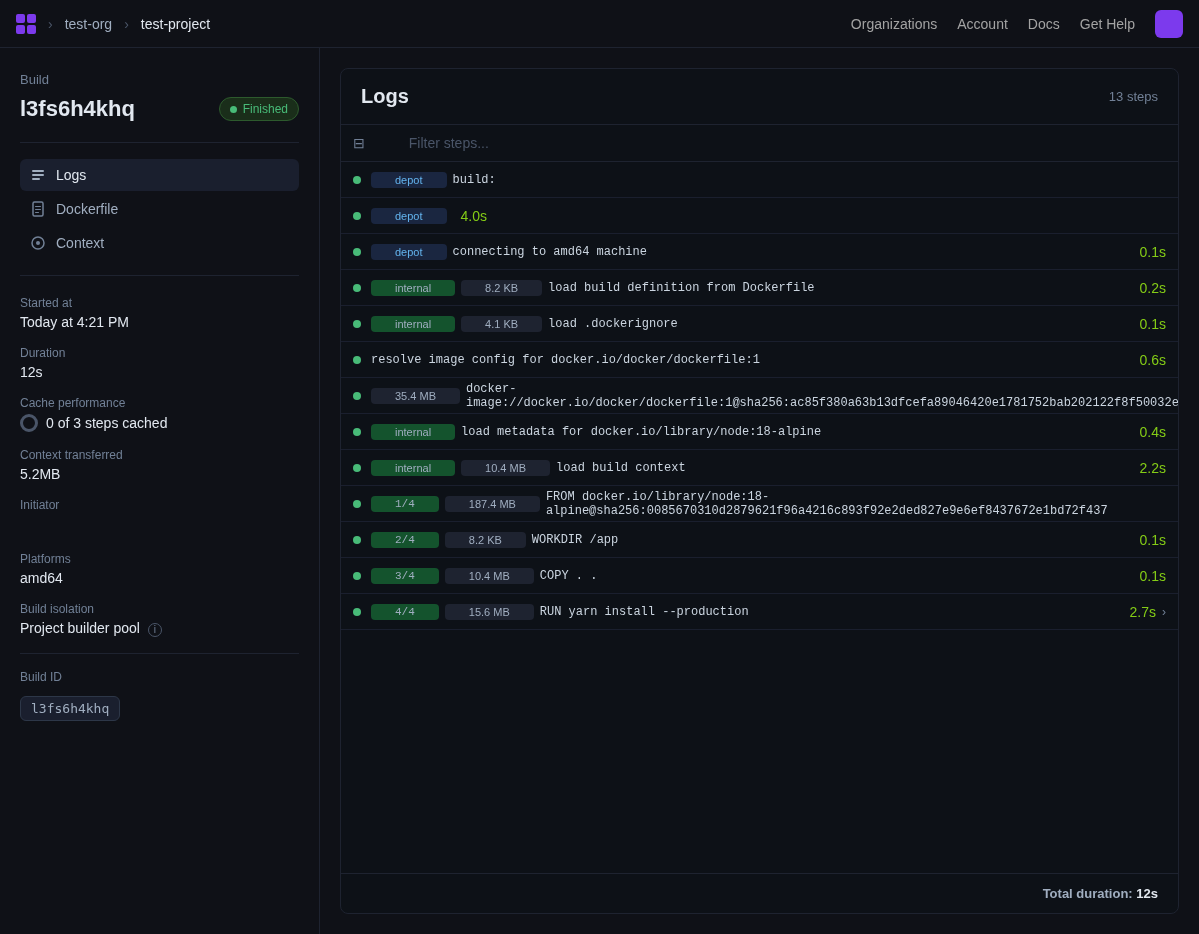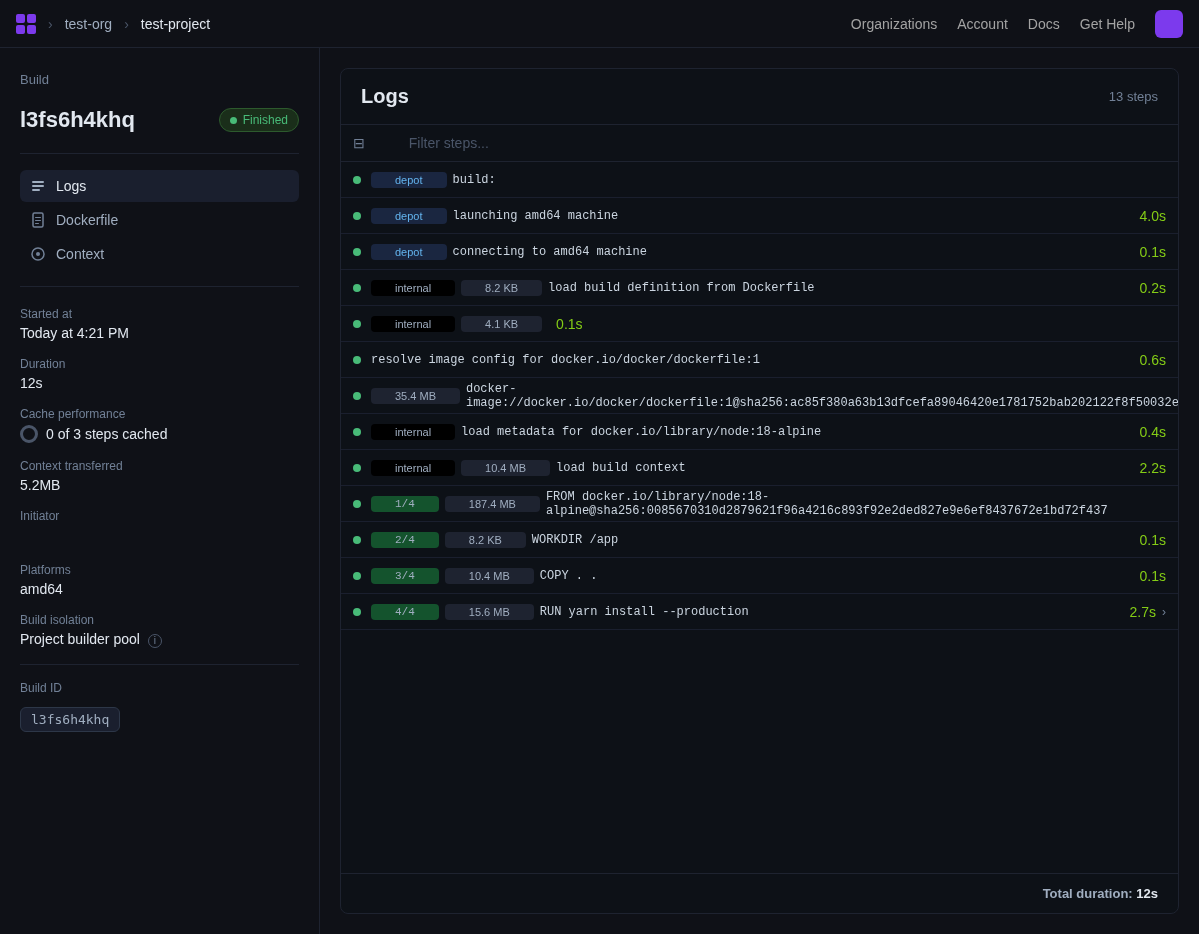--- a/index.html
+++ b/index.html
@@ -30,7 +30,7 @@
       border-right: 1px solid #1e2330; padding: 24px 20px;
       overflow-y: auto;
     }
-    .sidebar-build-label { font-size: 13px; color: #718096; margin-bottom: 20px; }
+    .sidebar-build-label { font-size: 13px; color: #718096; margin-bottom: 9px; }
     .sidebar-build-id-row { display: flex; align-items: center; justify-content: space-between; margin-bottom: 20px; }
     .sidebar-build-id { font-size: 22px; font-weight: 700; color: #e2e8f0; }
     .badge-finished {

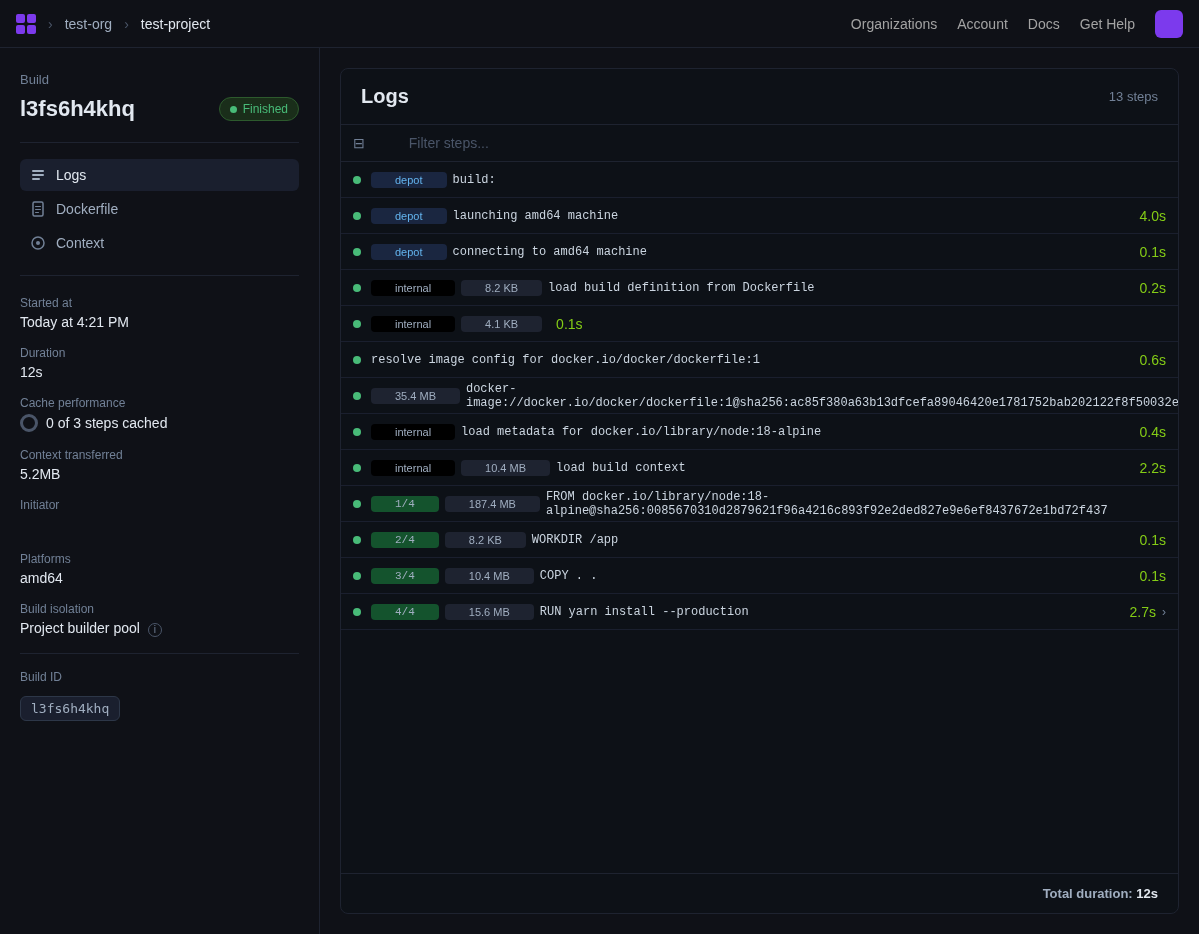--- a/index.html
+++ b/index.html
@@ -236,7 +236,6 @@
             <div class="log-row">
               <div class="status-dot"></div>
               <span class="tag tag-depot">depot</span>
-              <span class="log-text">launching amd64 machine</span>
               <span class="log-time">4.0s</span>
             </div>
             <div class="log-row">

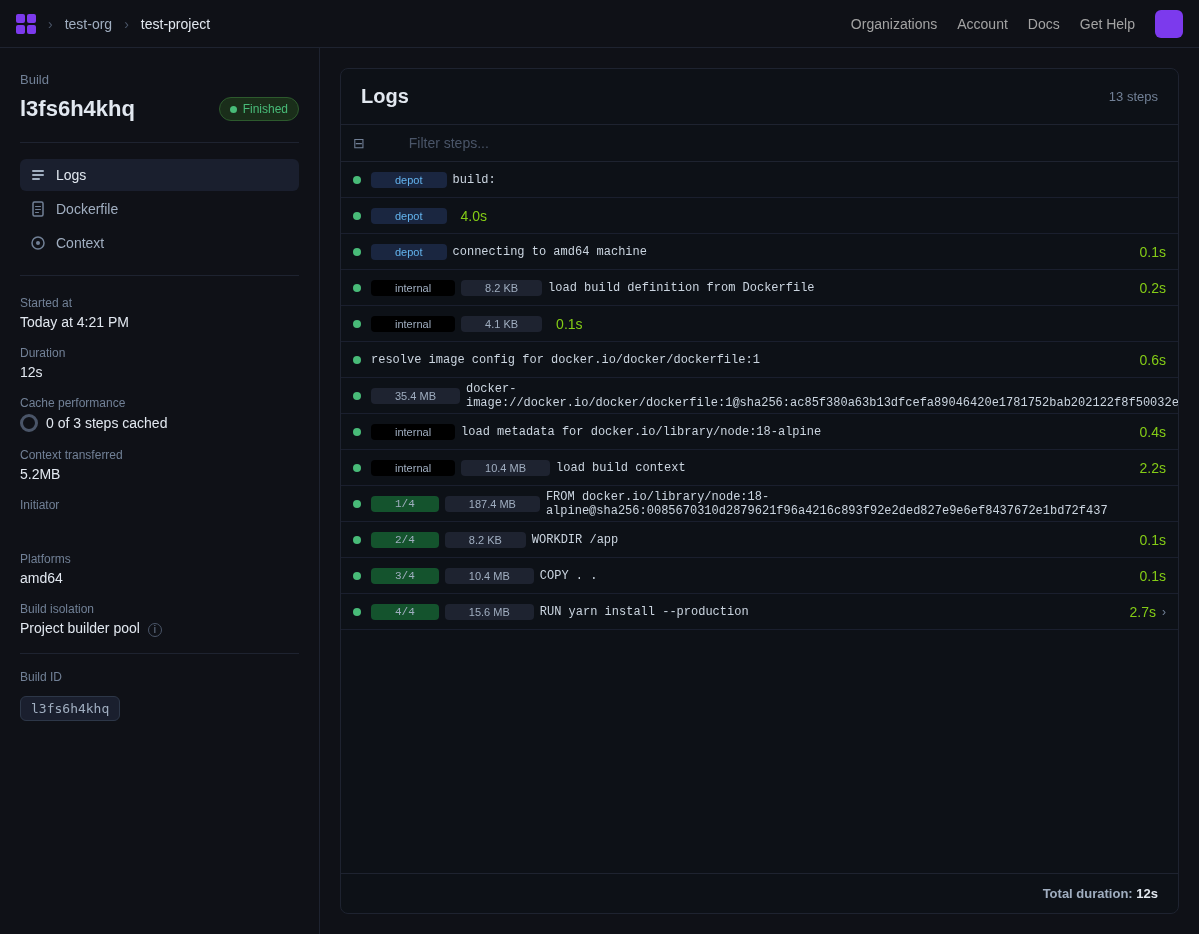--- a/index.html
+++ b/index.html
@@ -93,7 +93,7 @@
       margin-right: 6px; flex-shrink: 0; min-width: 52px;
     }
     .tag-depot { background: #1a2640; color: #63b3ed; }
-    .tag-internal { background: #000000; color: #a0aec0; }
+    .tag-internal { background: #14532d; color: #a0aec0; }
     .tag-size { background: #1e2330; color: #a0aec0; }
     .tag-step { background: #14532d; color: #a0aec0; font-family: Liberation Mono, monospace; min-width: 36px; }
     .log-text { flex: 1; font-family: 'Courier New', monospace; font-size: 12px; color: #cbd5e0; }

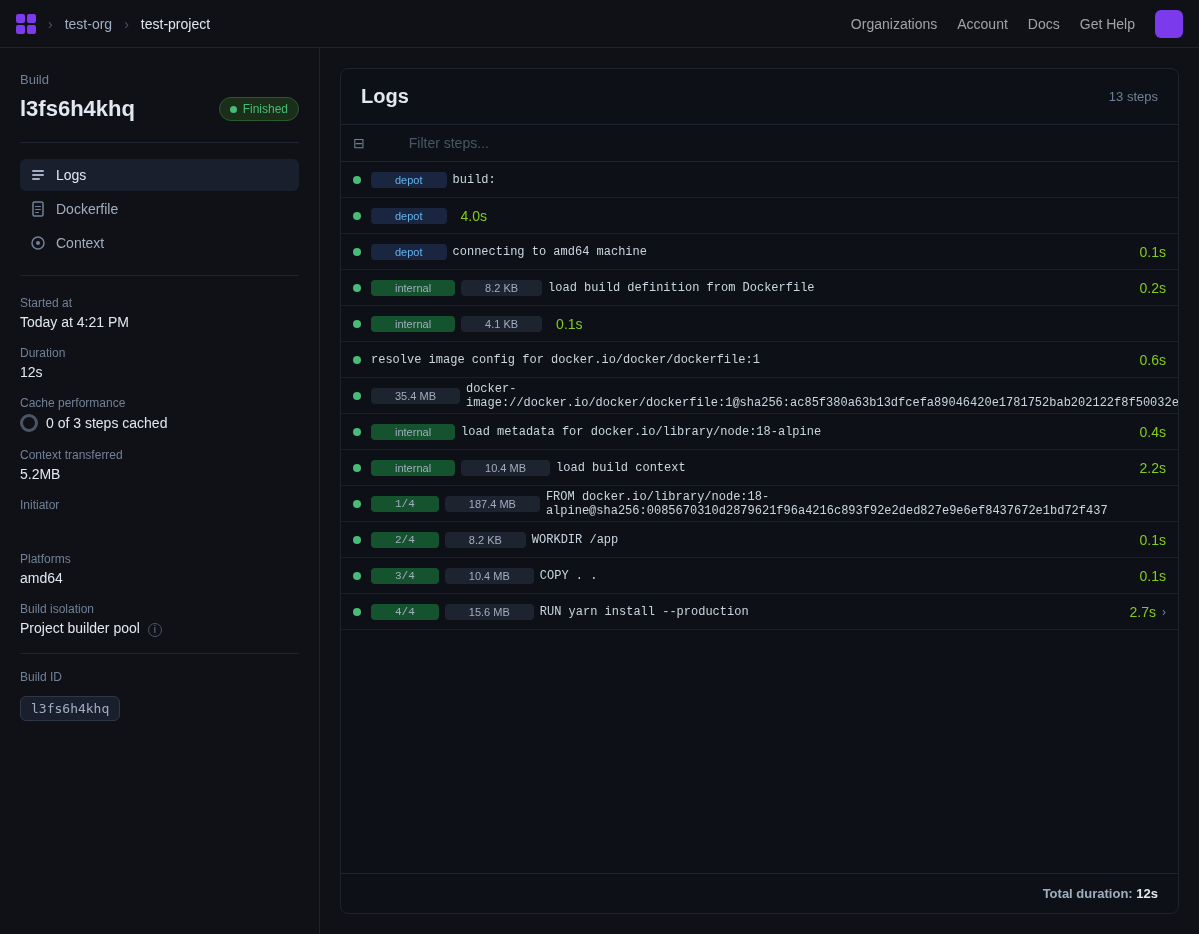--- a/index.html
+++ b/index.html
@@ -255,6 +255,7 @@
               <div class="status-dot"></div>
               <span class="tag tag-internal">internal</span>
               <span class="tag tag-size">4.1 KB</span>
+              <span class="log-text">load .dockerignore</span>
               <span class="log-time">0.1s</span>
             </div>
             <div class="log-row">

